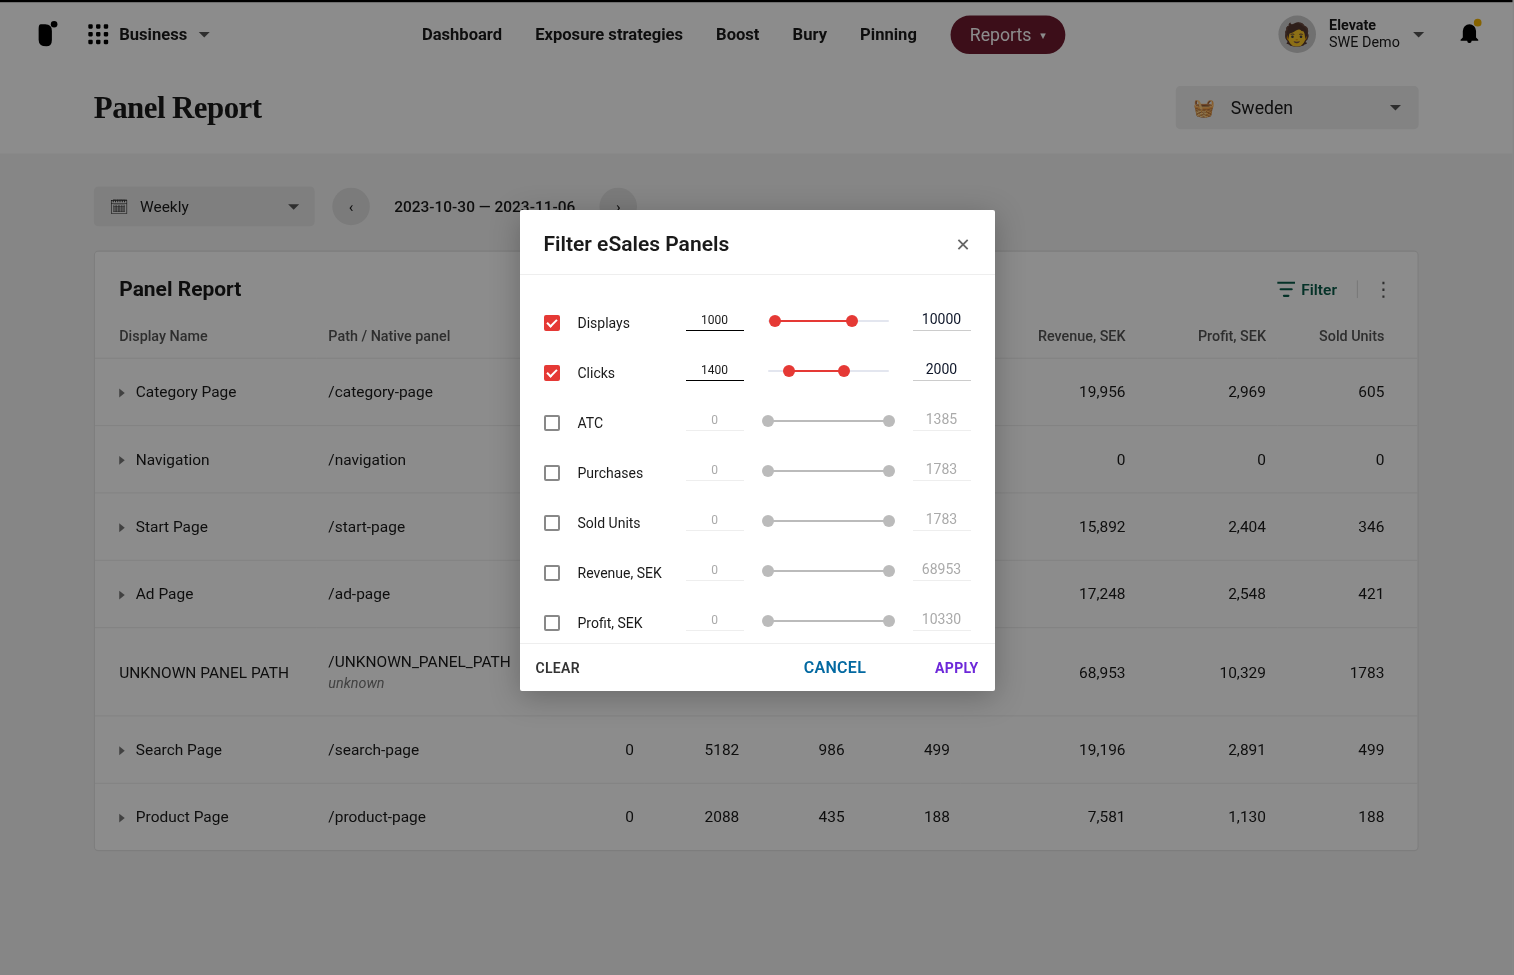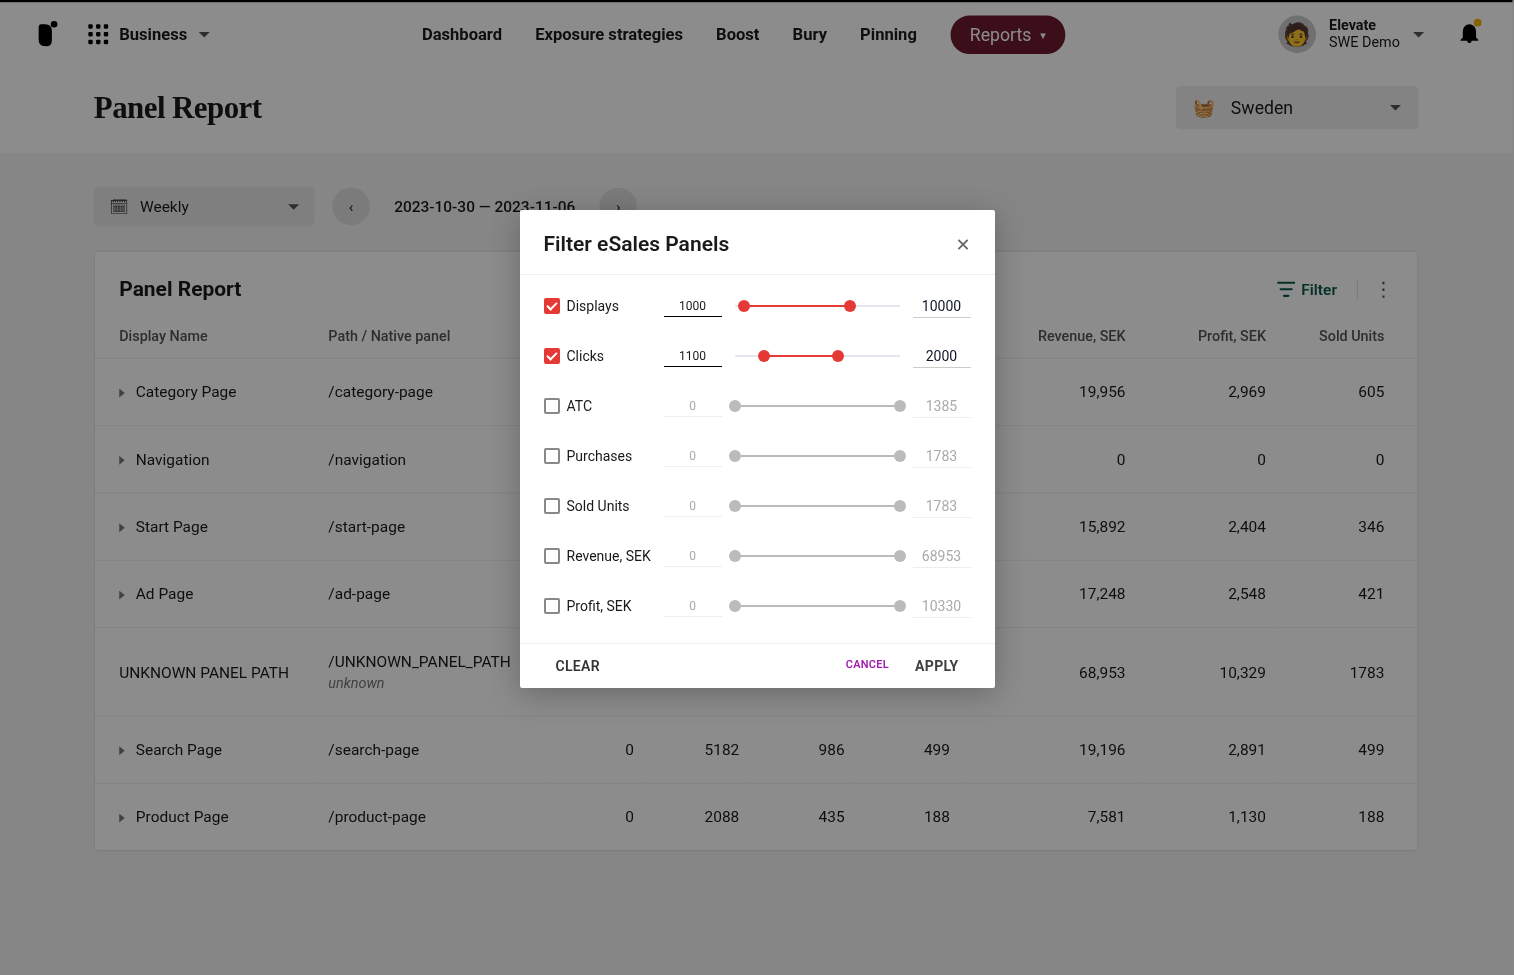--- a/index.html
+++ b/index.html
@@ -63,7 +63,7 @@
   .modal-title { font-size:21px; font-weight:600; flex:1;}
   .modal-close { font-size:18px; color:#666; cursor:pointer;}
   .modal-body { padding: 6px 24px 12px;}
-  .f-row { display:flex; align-items:center; height:50px; gap:7px;}
+  .f-row { display:flex; align-items:flex-end; height:50px; gap:18px;}
   .f-check { width:16px;height:16px; border:2px solid #888; border-radius:2px; flex-shrink:0; position:relative; cursor:pointer;}
   .f-check.checked { background:#e53935; border-color:#e53935;}
   .f-check.checked::after{content:""; position:absolute; left:3px; top:0px; width:4px; height:8px; border:solid #fff; border-width:0 2px 2px 0; transform:rotate(45deg);}

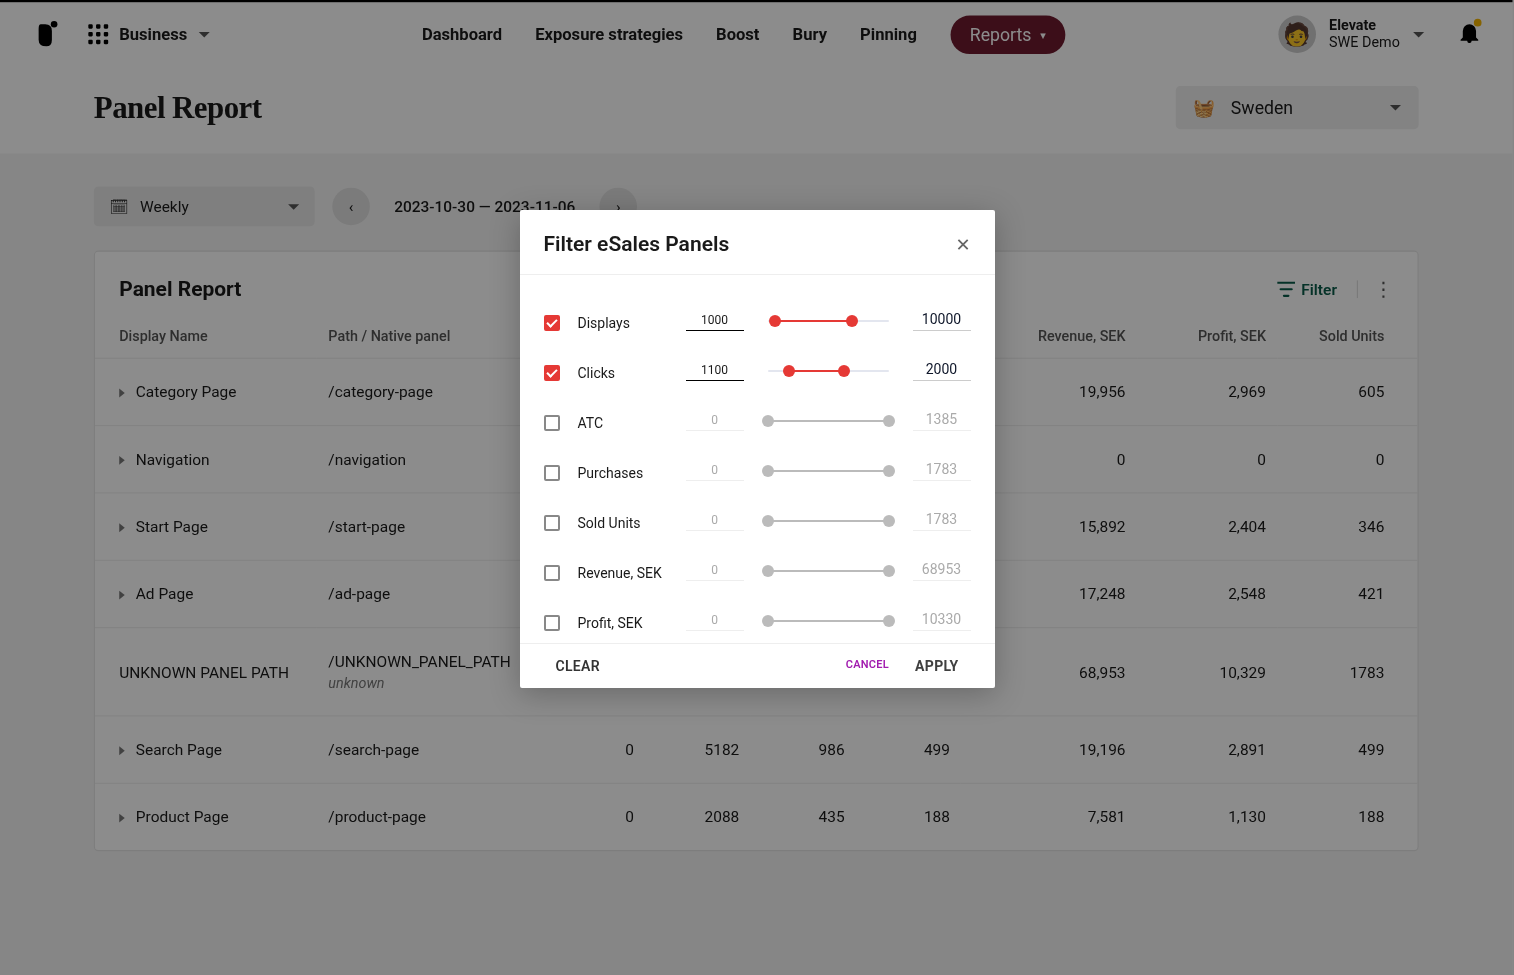--- a/index.html
+++ b/index.html
@@ -296,7 +296,7 @@
         <div class="f-row">
           <div class="f-check checked"></div>
           <div class="f-label">Clicks</div>
-          <div class="f-input active">1100</div>
+          <div class="f-input active">1400</div>
           <div class="slider">
             <div class="track-bg"></div>
             <div class="track-fill" style="left:18%;right:37%"></div>

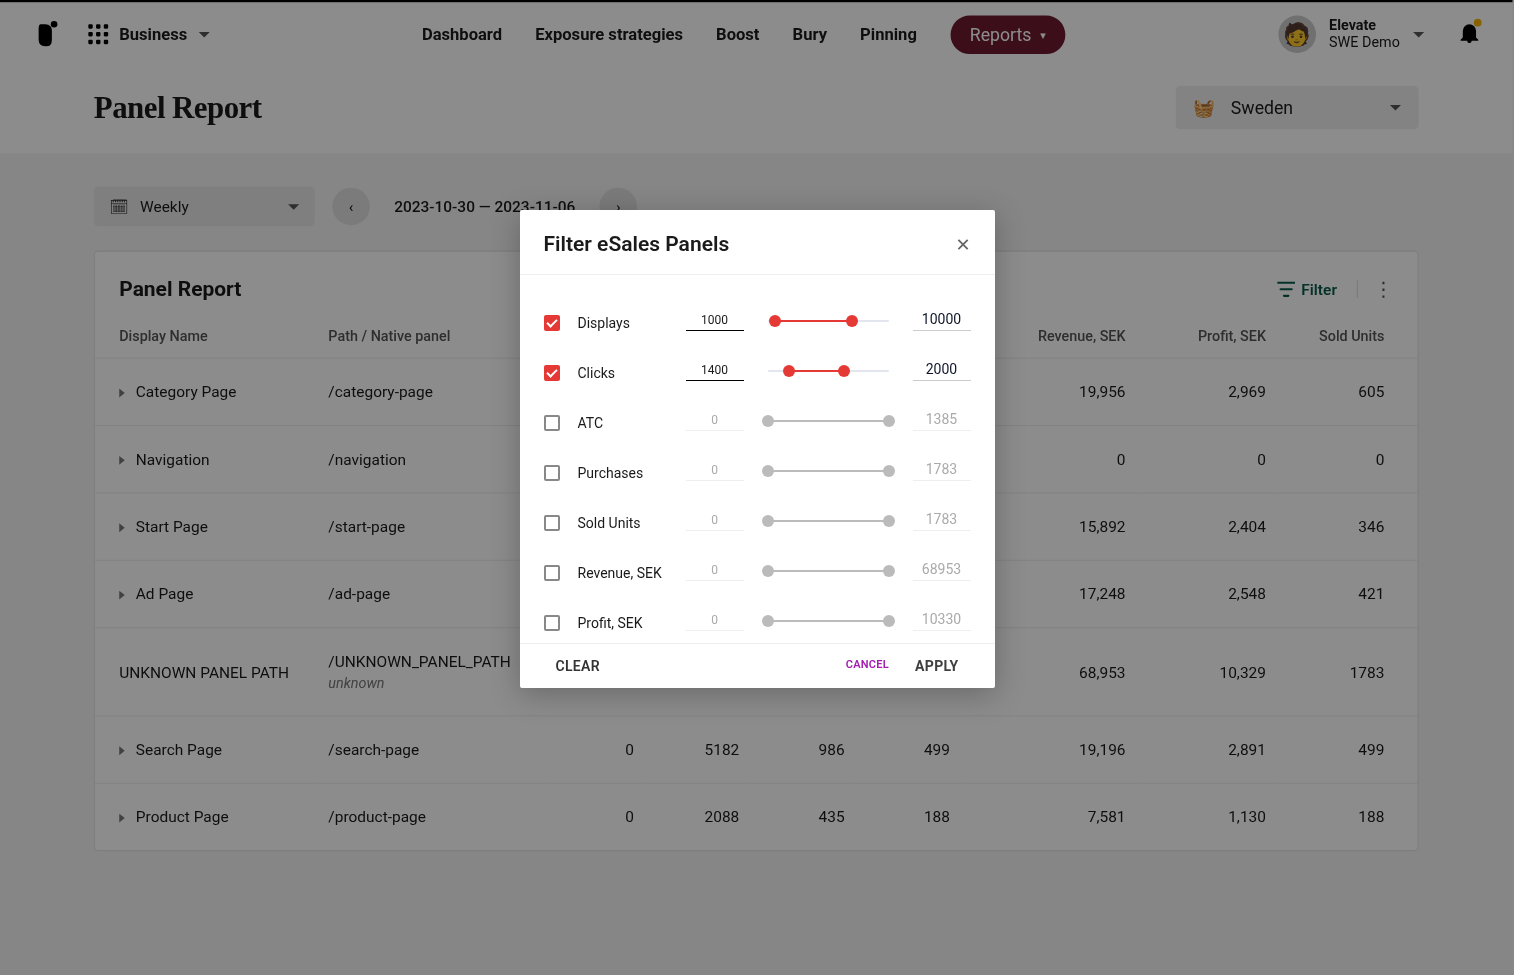--- a/index.html
+++ b/index.html
@@ -79,7 +79,7 @@
   .slider .knob{position:absolute; top:4px; width:12px;height:12px; background:#e53935; border-radius:50%; transform:translateX(-50%);}
   .slider.dis .track-fill{background:#bbb;}
   .slider.dis .knob{background:#bbb;}
-  .modal-foot { border-top:1px solid #eee; padding:14px 36px; display:flex; }
+  .modal-foot { border-top:1px solid #eee; padding:14px 16px; display:flex; align-items:center;gap:43px;}
   .btn-clear{ font-size:14px; font-weight:600; letter-spacing:.3px; cursor:pointer; color:#333;}
   .btn-cancel{ margin-left:auto; font-size:11px; font-weight:600; letter-spacing:.3px; cursor:pointer; color:#a21caf; margin-right:26px;}
   .btn-apply{ font-size:14px; font-weight:700; letter-spacing:.3px; cursor:pointer; color:#404040;}

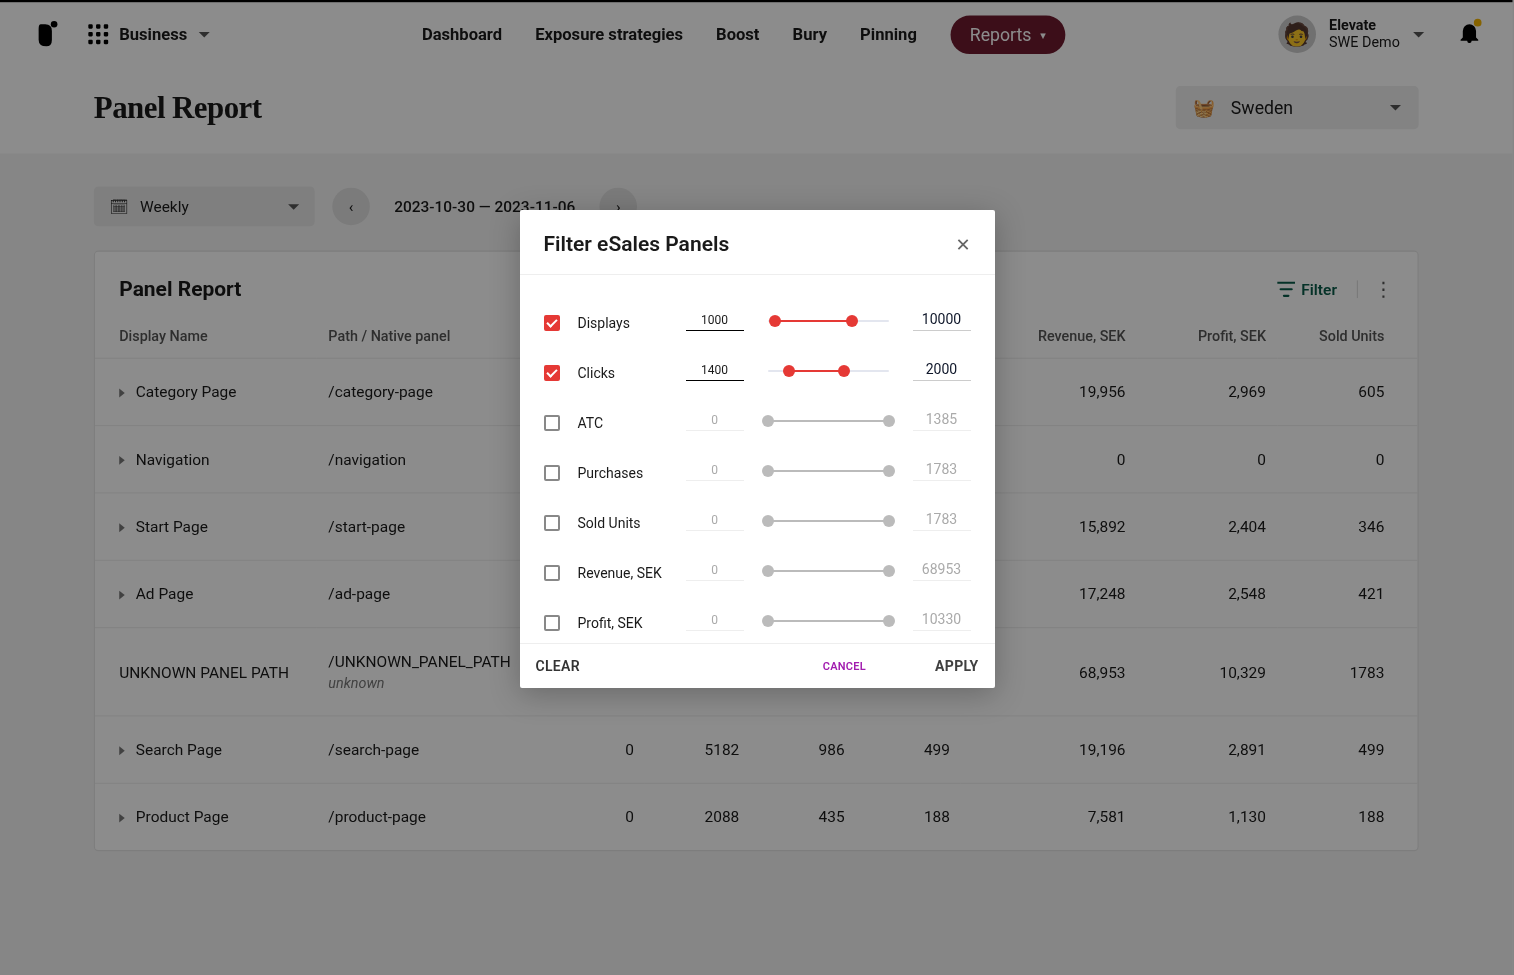--- a/index.html
+++ b/index.html
@@ -81,7 +81,7 @@
   .slider.dis .knob{background:#bbb;}
   .modal-foot { border-top:1px solid #eee; padding:14px 16px; display:flex; align-items:center;gap:43px;}
   .btn-clear{ font-size:14px; font-weight:600; letter-spacing:.3px; cursor:pointer; color:#333;}
-  .btn-cancel{ margin-left:auto; font-size:11px; font-weight:600; letter-spacing:.3px; cursor:pointer; color:#a21caf; margin-right:26px;}
+  .btn-cancel{ margin-left:auto; font-size:16px; font-weight:600; letter-spacing:.3px; cursor:pointer; color:#0369a1; margin-right:26px;}
   .btn-apply{ font-size:14px; font-weight:700; letter-spacing:.3px; cursor:pointer; color:#404040;}
 
   .chev-down{ display:inline-block; width:0;height:0;border-left:5px solid transparent;border-right:5px solid transparent;border-top:5px solid #555;}

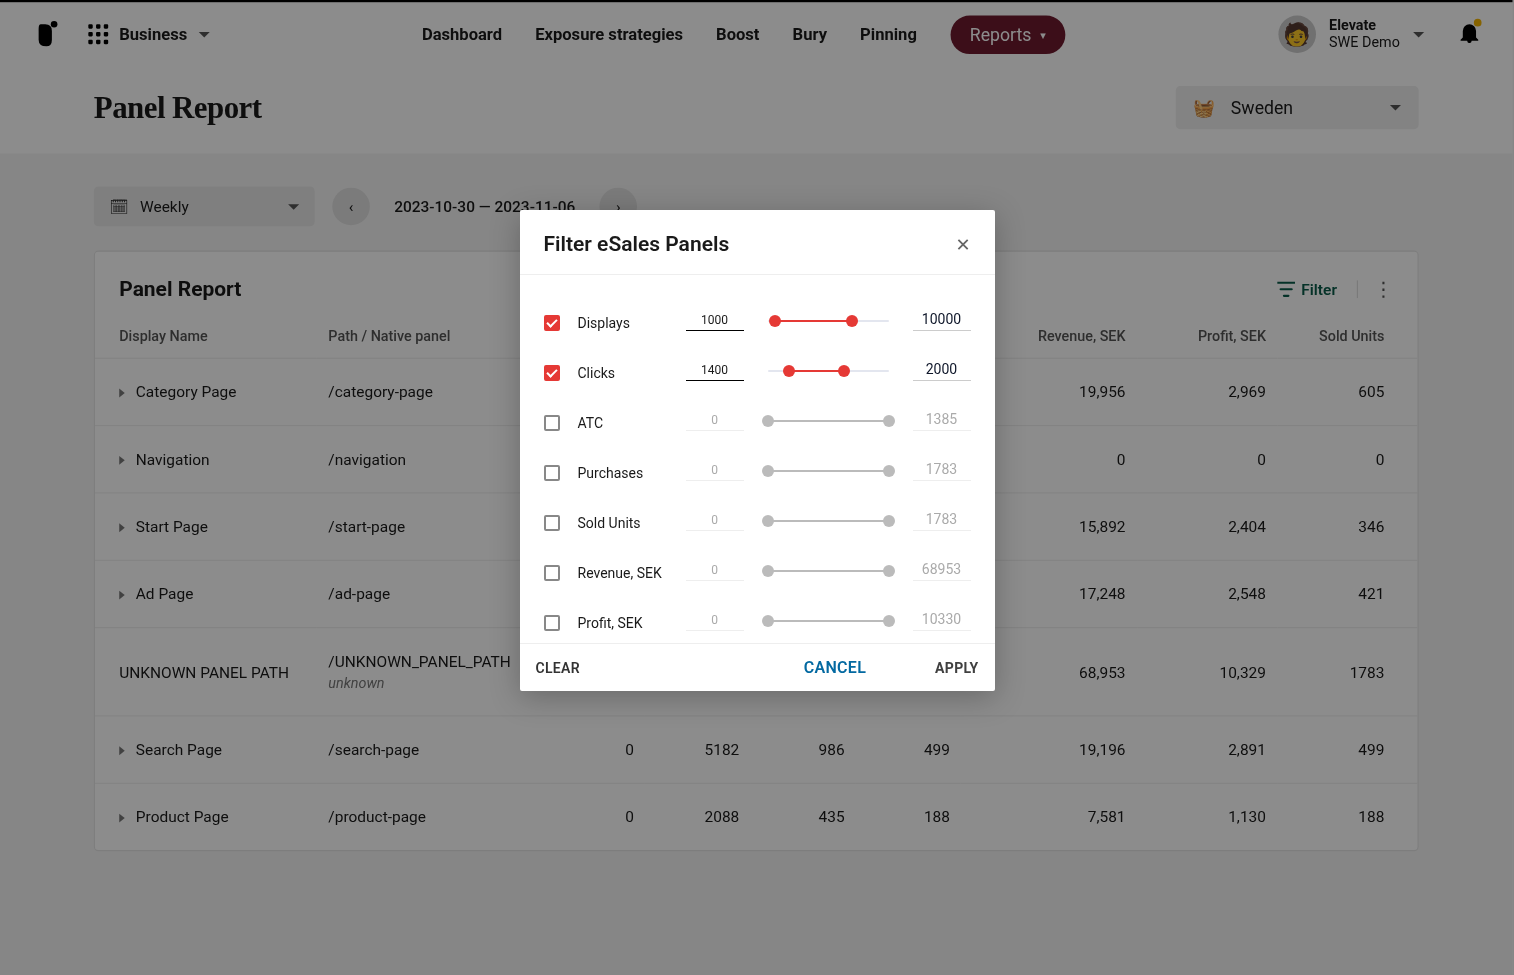--- a/index.html
+++ b/index.html
@@ -82,7 +82,7 @@
   .modal-foot { border-top:1px solid #eee; padding:14px 16px; display:flex; align-items:center;gap:43px;}
   .btn-clear{ font-size:14px; font-weight:600; letter-spacing:.3px; cursor:pointer; color:#333;}
   .btn-cancel{ margin-left:auto; font-size:16px; font-weight:600; letter-spacing:.3px; cursor:pointer; color:#0369a1; margin-right:26px;}
-  .btn-apply{ font-size:14px; font-weight:700; letter-spacing:.3px; cursor:pointer; color:#404040;}
+  .btn-apply{ font-size:14px; font-weight:700; letter-spacing:.3px; cursor:pointer; color:#6d28d9;}
 
   .chev-down{ display:inline-block; width:0;height:0;border-left:5px solid transparent;border-right:5px solid transparent;border-top:5px solid #555;}
 </style>

